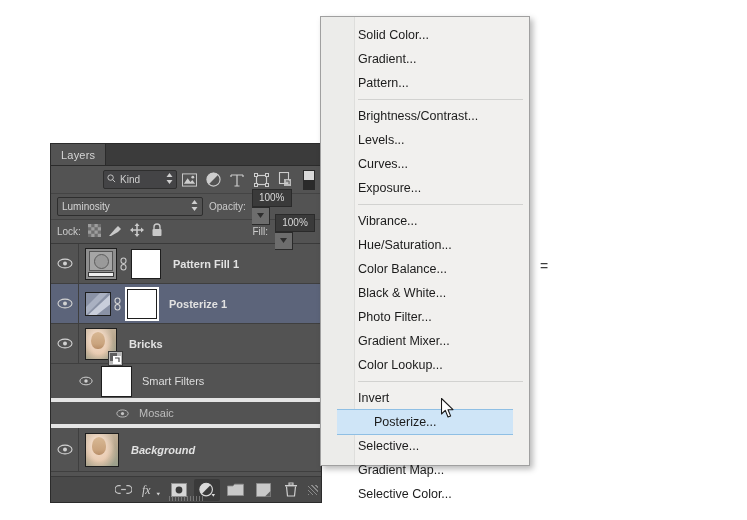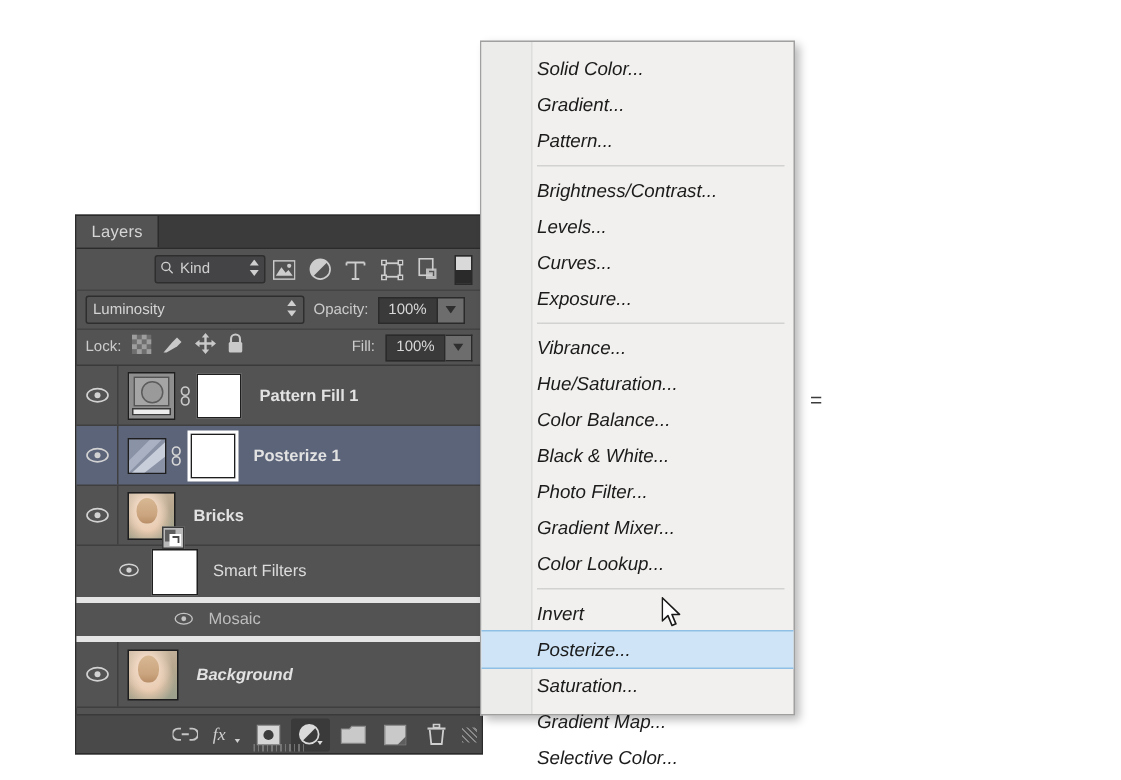--- a/index.html
+++ b/index.html
@@ -158,12 +158,11 @@
 
   
   #adj-menu {
-    position: absolute; left: 320px; top: 27px;
+    position: absolute; left: 320px; top: 16px;
     width: 210px; height: 450px;
     background: #f1f0ee;
     border: 1px solid #a0a0a0;
     box-shadow: 3px 3px 6px rgba(0,0,0,0.28);
-    font-style: italic;
   }
   #adj-menu .gutter {
     position: absolute; left: 0; top: 0; bottom: 0;

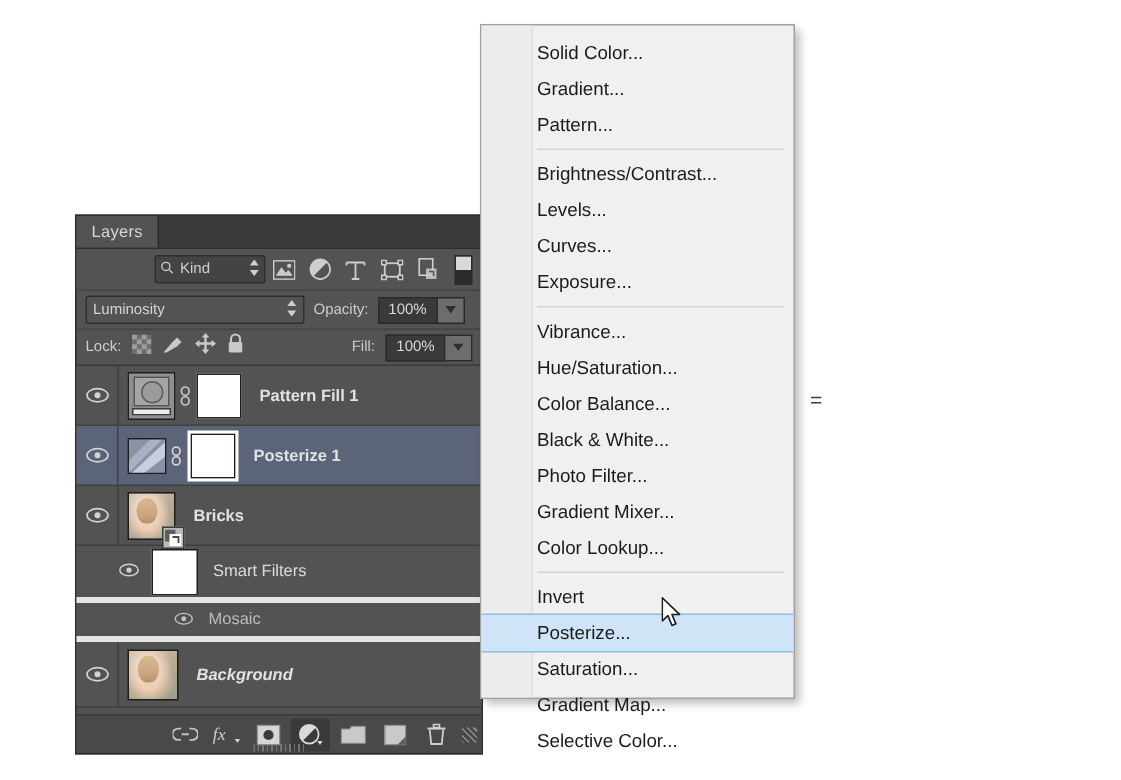--- a/index.html
+++ b/index.html
@@ -85,7 +85,7 @@
     border: 1px solid #2a2a2a; border-left: none;
     display: flex; align-items: center; justify-content: center;
   }
-  .numgroup { display: flex; align-items: stretch; }
+  .numgroup { display: flex; align-items: stretch; flex-direction: column; }
 
   .lock-row {
     height: 24px; display: flex; align-items: center;

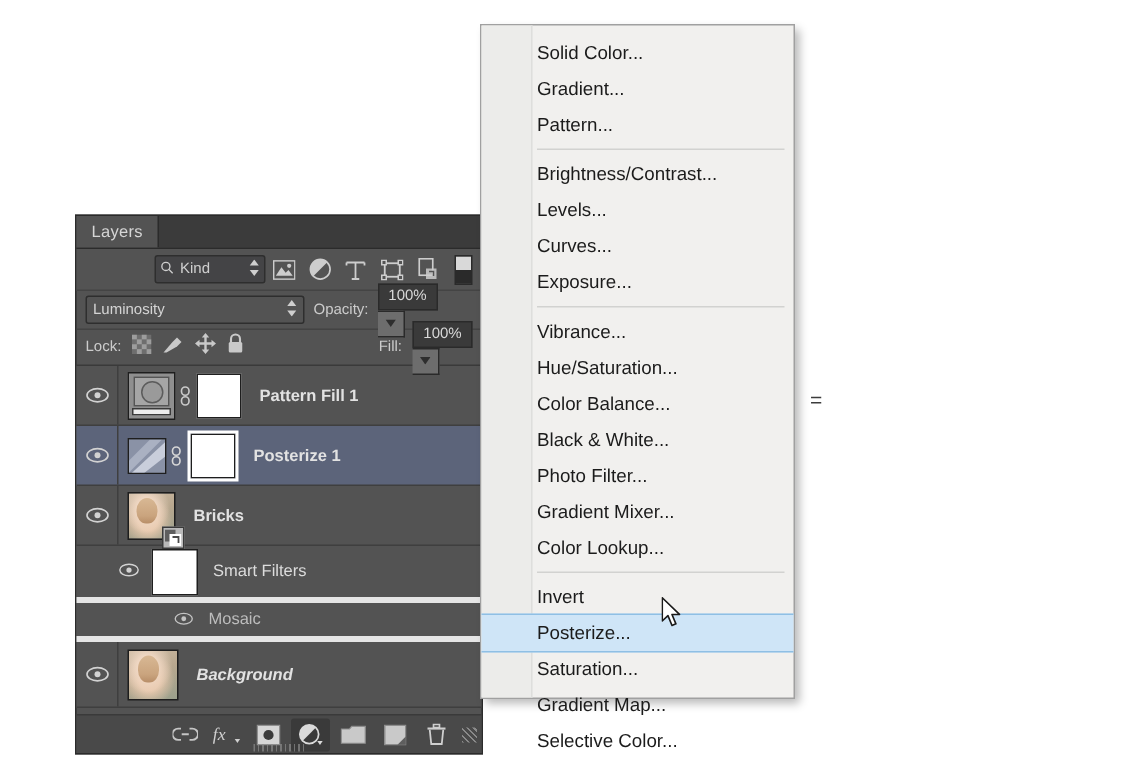--- a/index.html
+++ b/index.html
@@ -181,7 +181,7 @@
     background: #cfe5f7;
     border-top: 1px solid #8fbfe4;
     border-bottom: 1px solid #8fbfe4;
-    margin: -1px 0;
+    margin: -1px 16px;
     height: 26px; line-height: 24px;
   }
   .menu-sep {

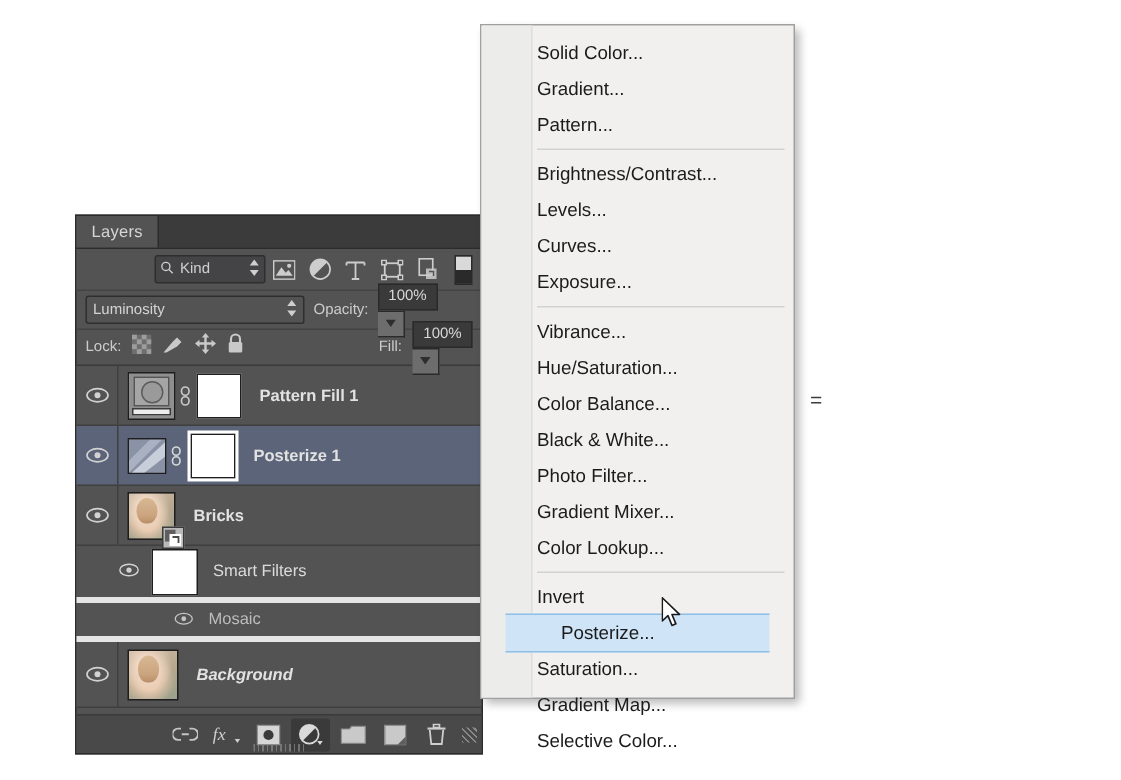--- a/index.html
+++ b/index.html
@@ -541,7 +541,7 @@
 
       <div class="menu-item">Invert</div>
       <div class="menu-item highlight">Posterize...</div>
-      <div class="menu-item">Saturation...</div>
+      <div class="menu-item">Selective...</div>
       <div class="menu-item">Gradient Map...</div>
       <div class="menu-item">Selective Color...</div>
     </div>

